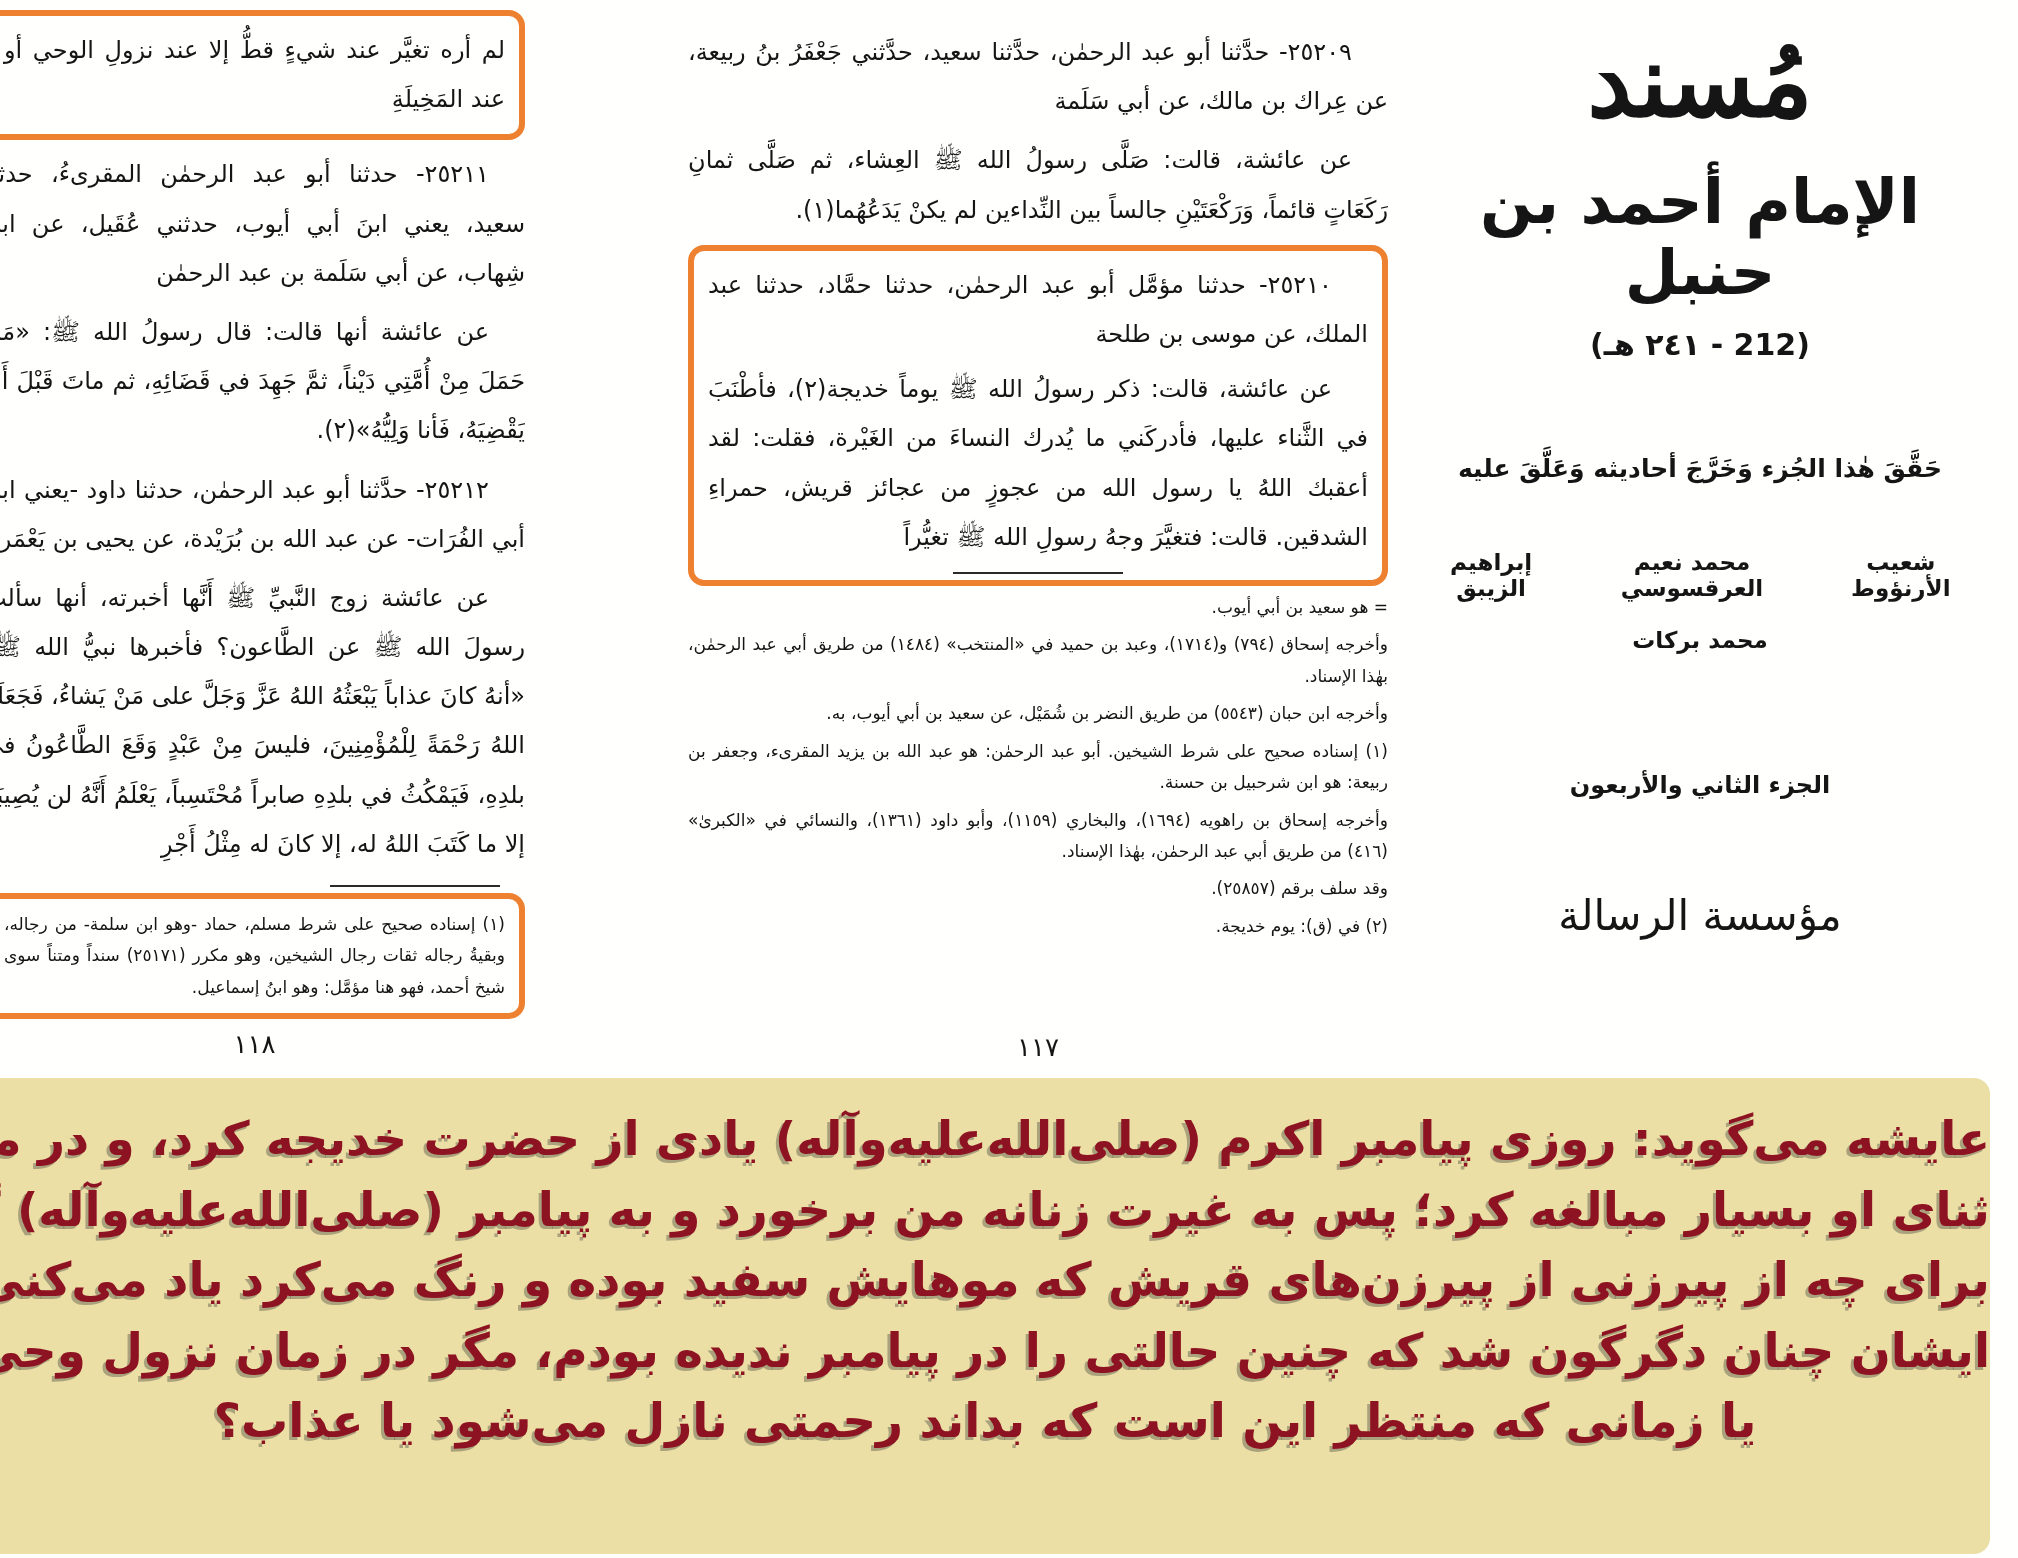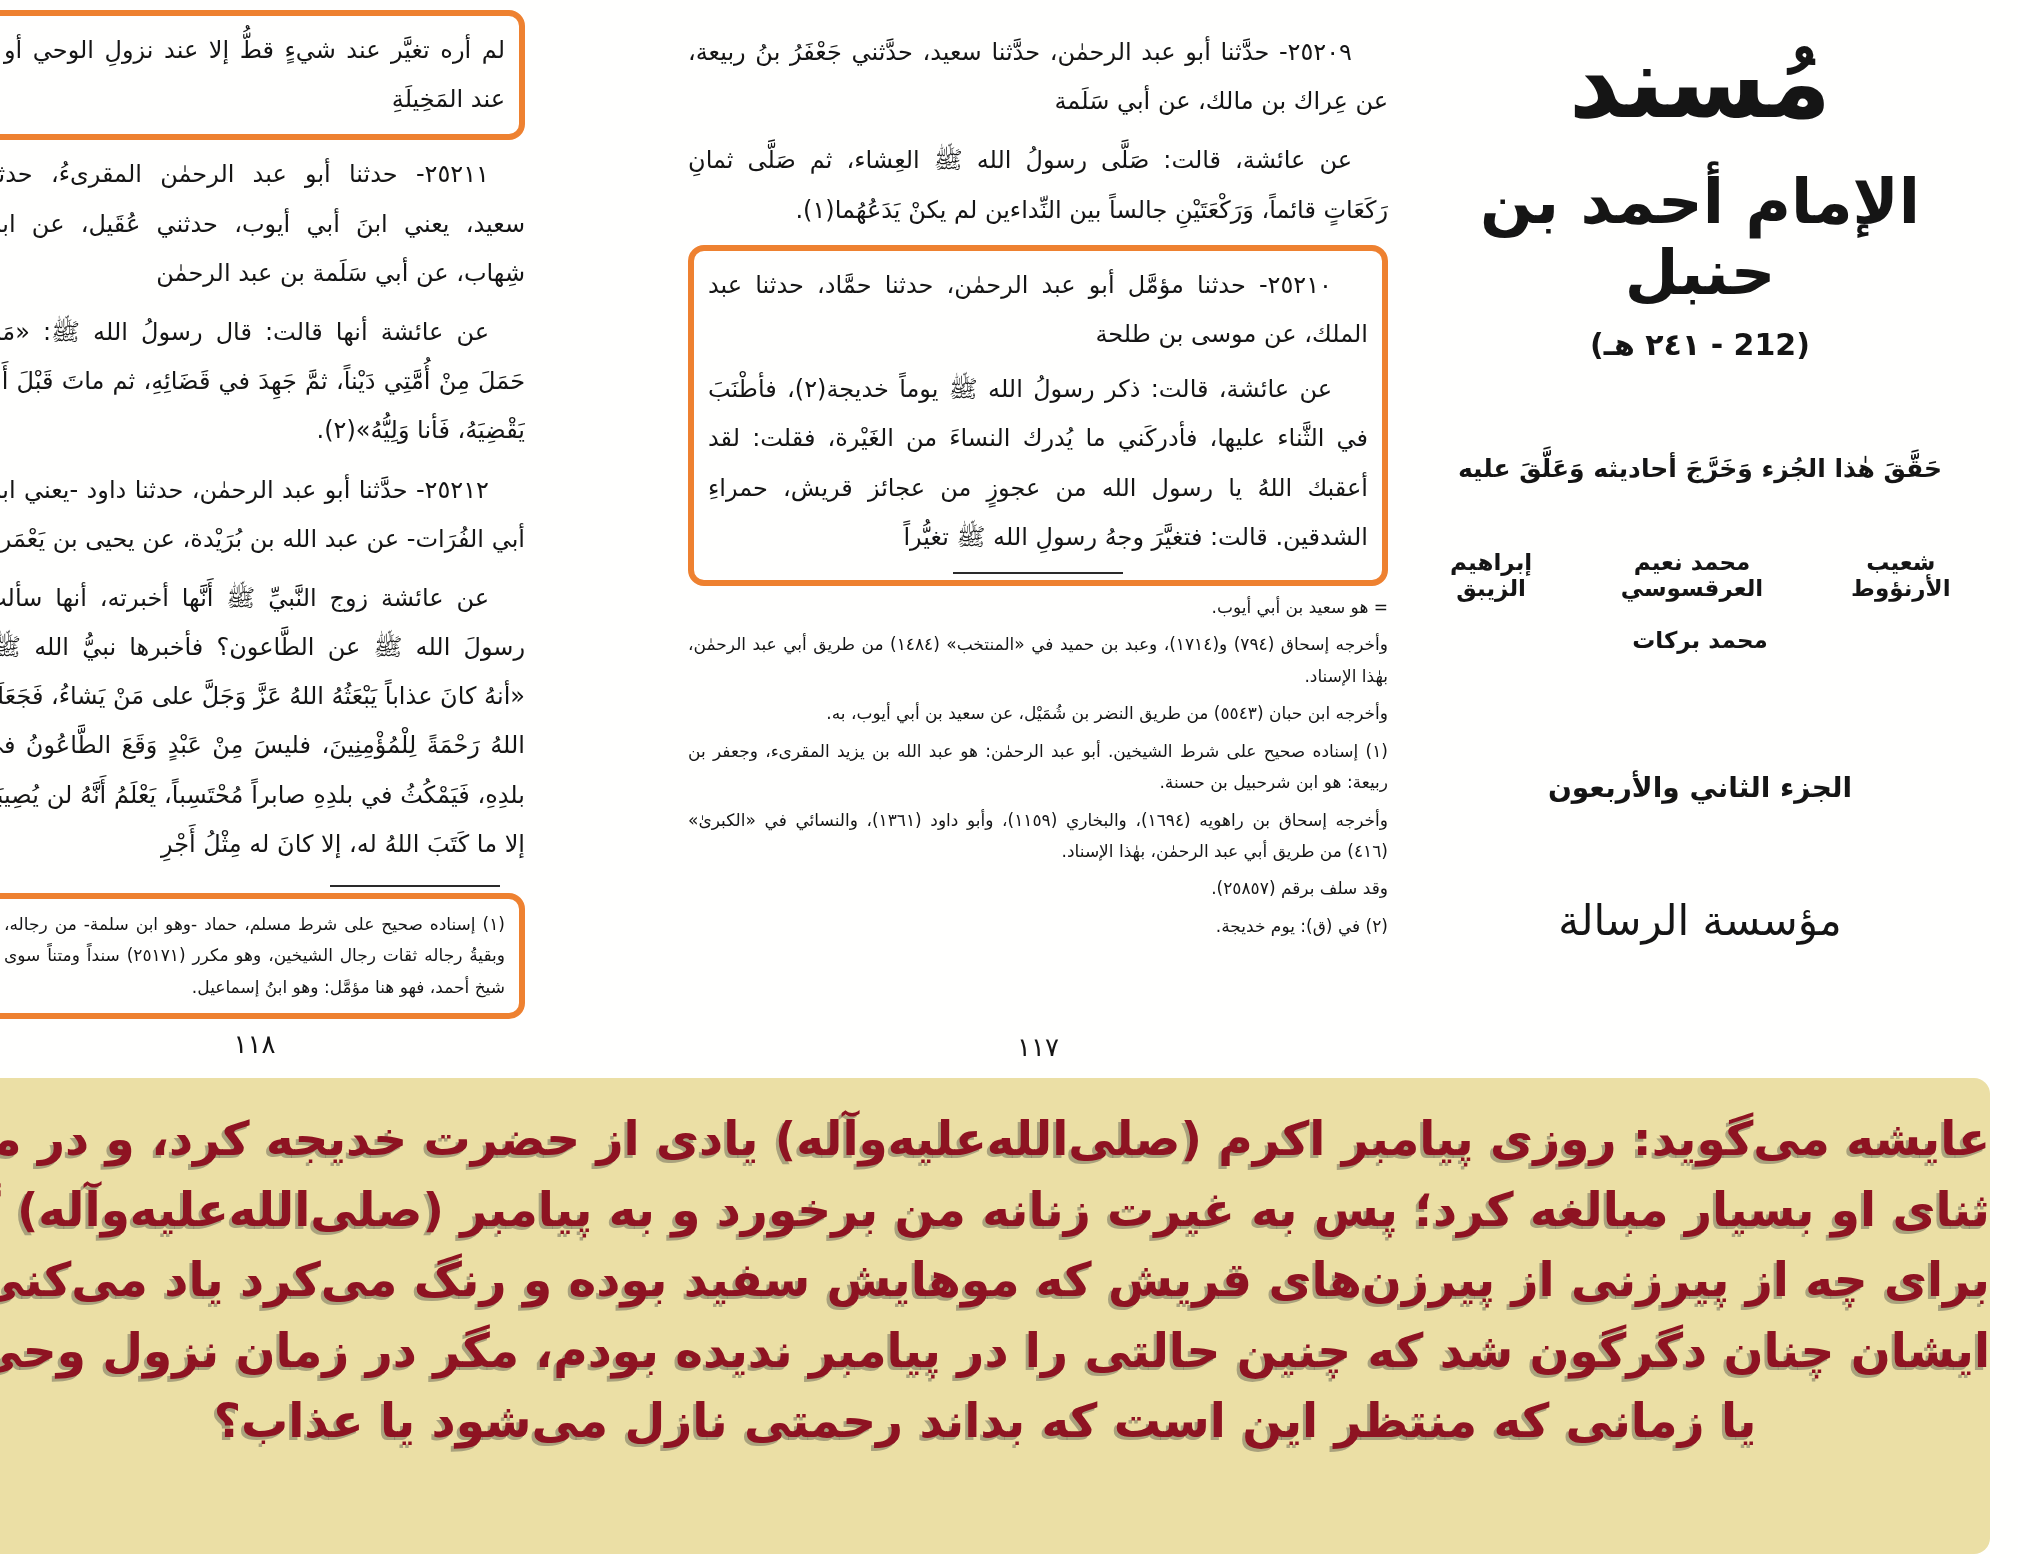--- a/index.html
+++ b/index.html
@@ -25,7 +25,7 @@
            font-size:26px;letter-spacing:2px;color:#151515;}
 
   
-  .t-musnad{font-size:100px;font-weight:bold;margin-top:14px;line-height:1.1;}
+  .t-musnad{font-size:100px;font-weight:bold;margin-top:14px;line-height:1.1;font-family:Liberation Serif, serif;}
   .t-imam{font-size:62px;font-weight:bold;line-height:1.15;margin-top:28px;}
   .t-dates{font-size:30px;font-weight:bold;margin-top:18px;}
   .t-tahqiq{font-size:25px;font-weight:bold;margin-top:92px;}

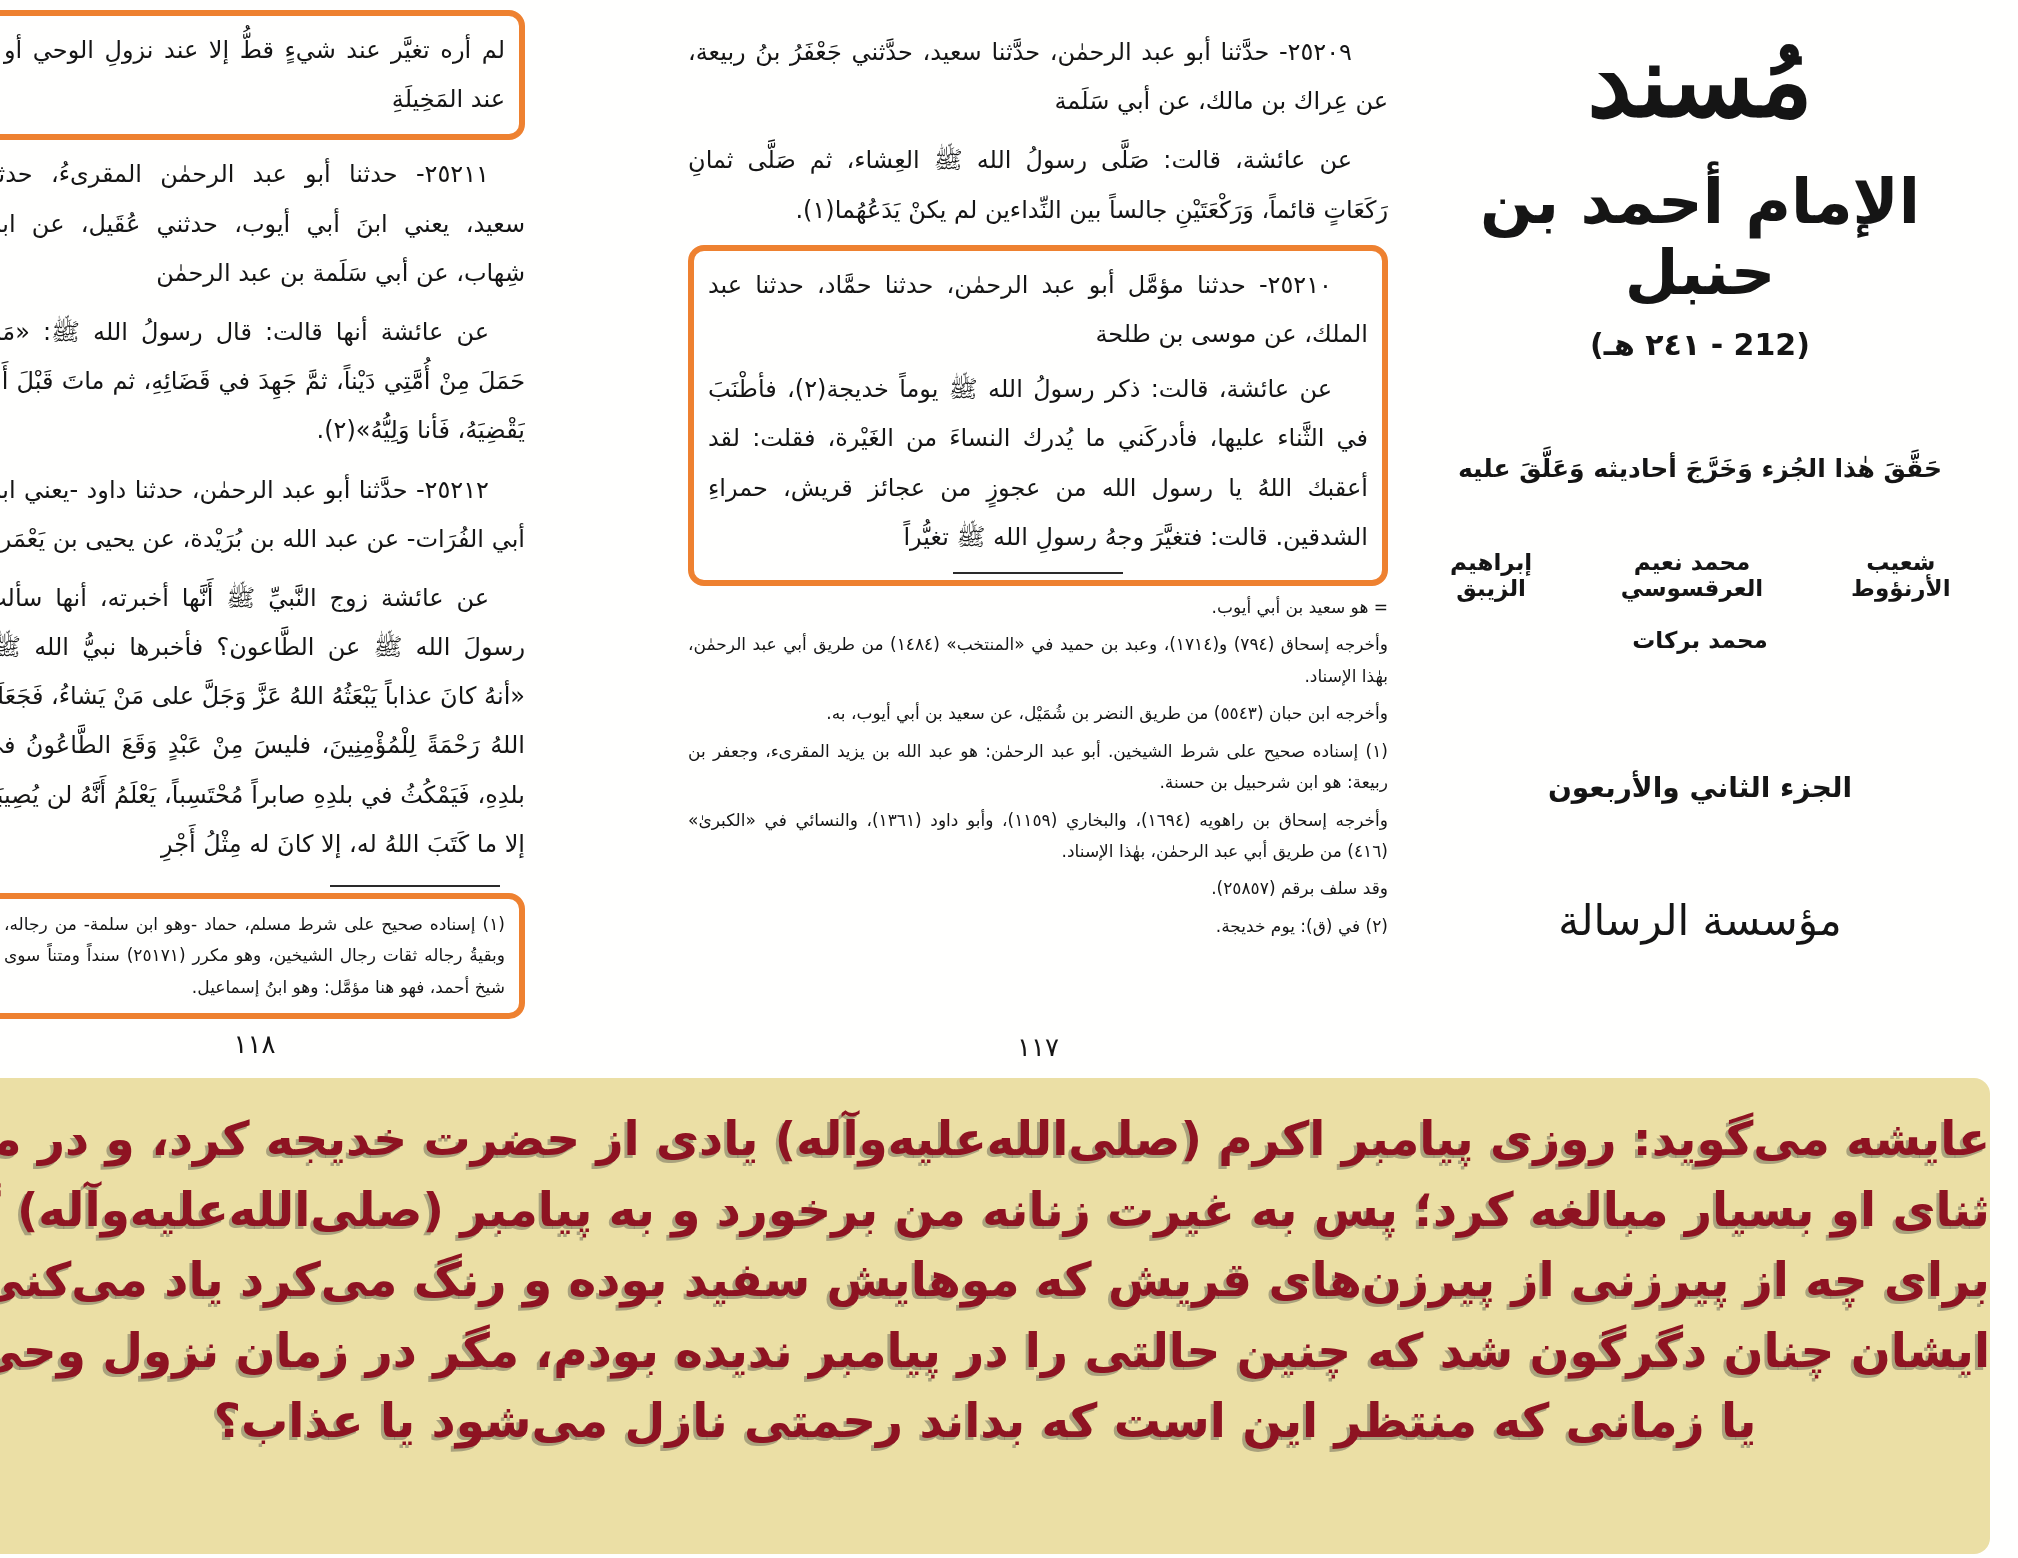--- a/index.html
+++ b/index.html
@@ -32,7 +32,7 @@
   .t-editors{display:flex;justify-content:space-between;direction:rtl;
              font-size:23px;font-weight:bold;margin-top:66px;padding:0 2px;}
   .t-editor2{font-size:23px;font-weight:bold;margin-top:26px;}
-  .t-volume{font-size:28px;font-weight:bold;margin-top:118px;}
+  .t-volume{font-size:24px;font-weight:bold;margin-top:118px;}
   .t-publisher{font-size:42px;font-weight:normal;margin-top:92px;}
 
   

